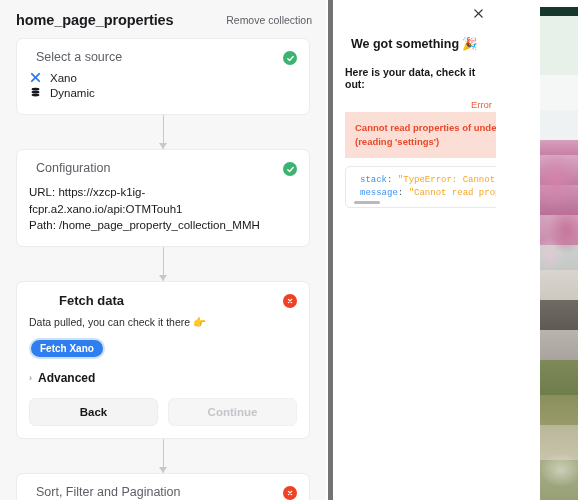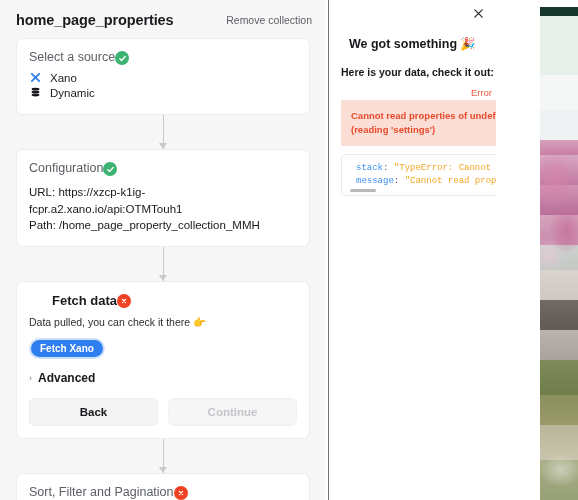--- a/index.html
+++ b/index.html
@@ -126,7 +126,7 @@
     position: absolute; left: 328px; top: 0;
     width: 168px; height: 500px;
     background: #ffffff;
-    border-left: 1px solid #737373;
+    border-left: 5px solid #737373;
     overflow: hidden;
   }
   .modal-close {

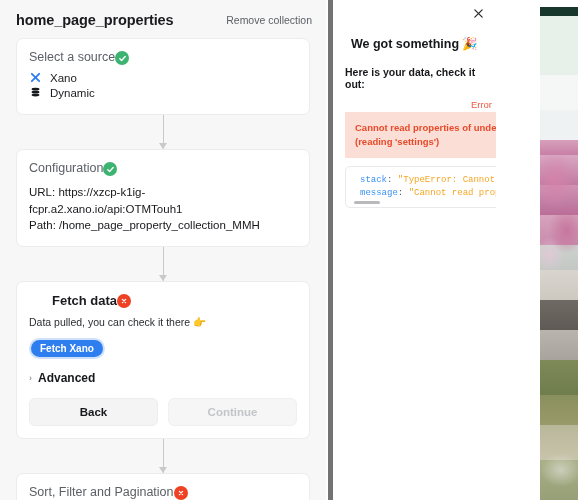--- a/index.html
+++ b/index.html
@@ -72,7 +72,7 @@
     position: relative;
   }
   .card-head {
-    display: flex; align-items: flex-start; justify-content: flex-start;
+    display: flex; align-items: flex-start; justify-content: space-between; margin-left: 7px;
   }
   .card-title { font-size: 12.5px; color: #5c6066; font-weight: 400; }
   .card-title.dark { color: #1b1b1f; font-weight: 700; font-size: 13px; padding-left: 23px; }

